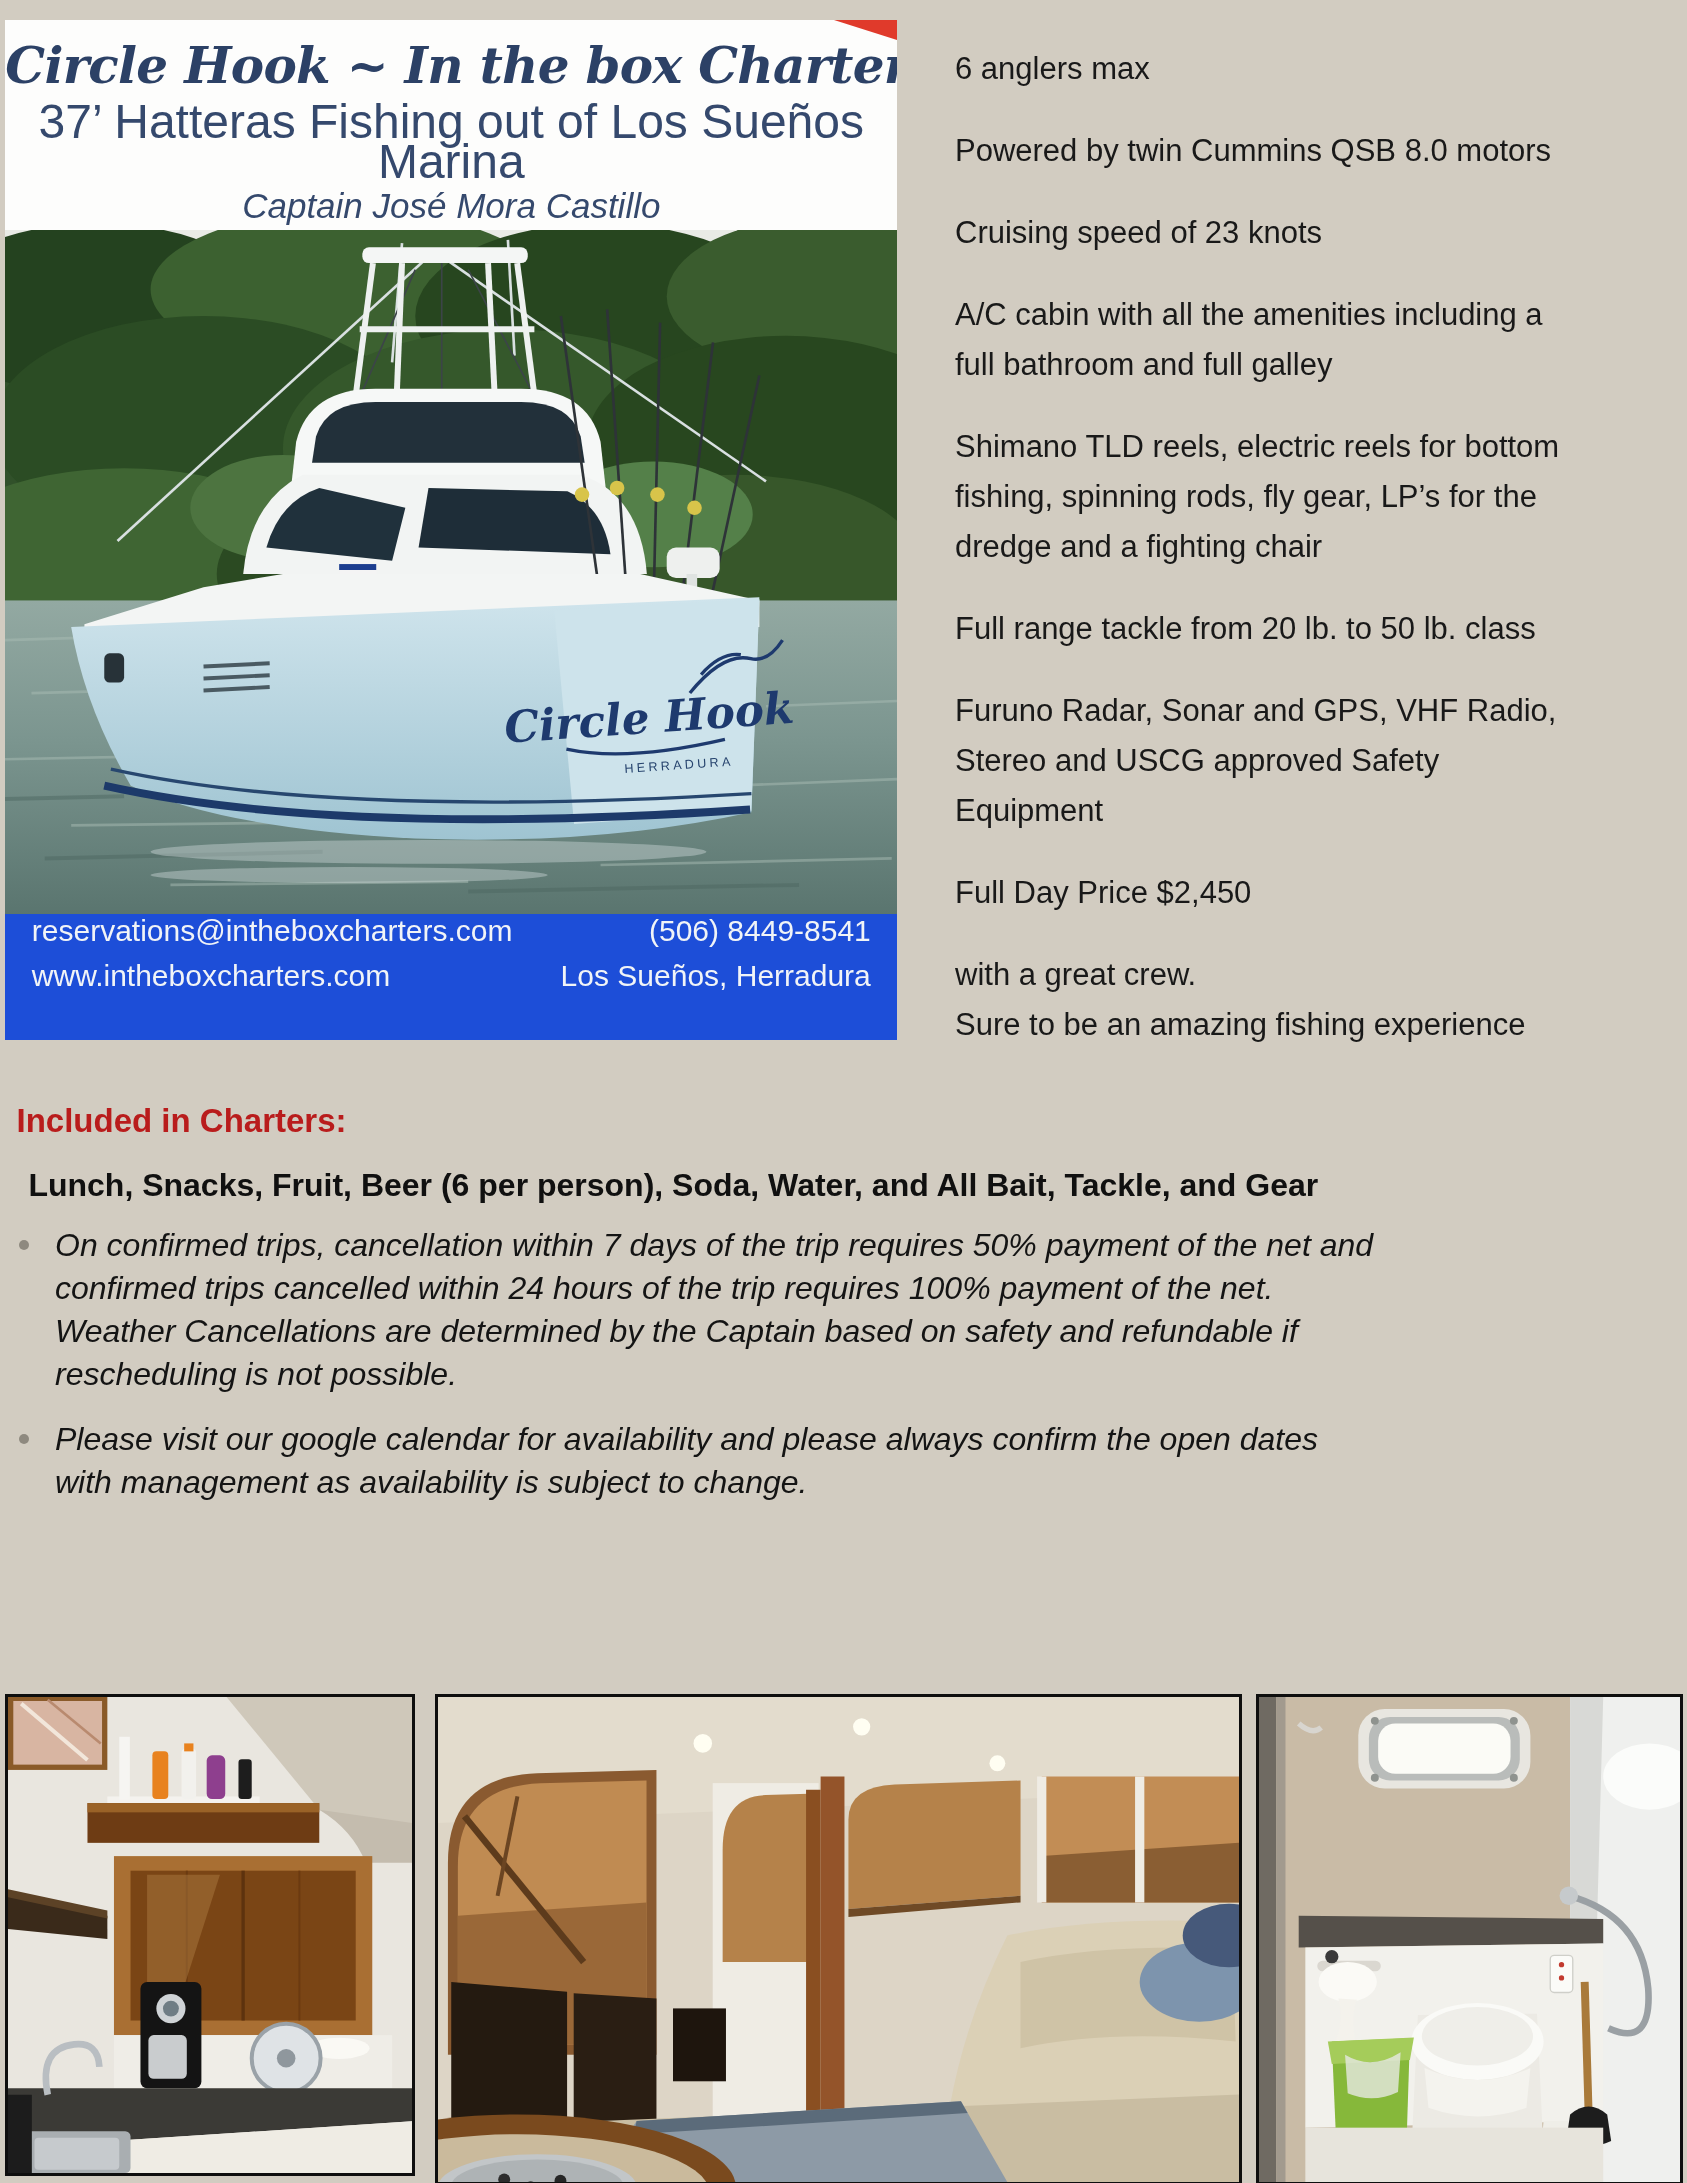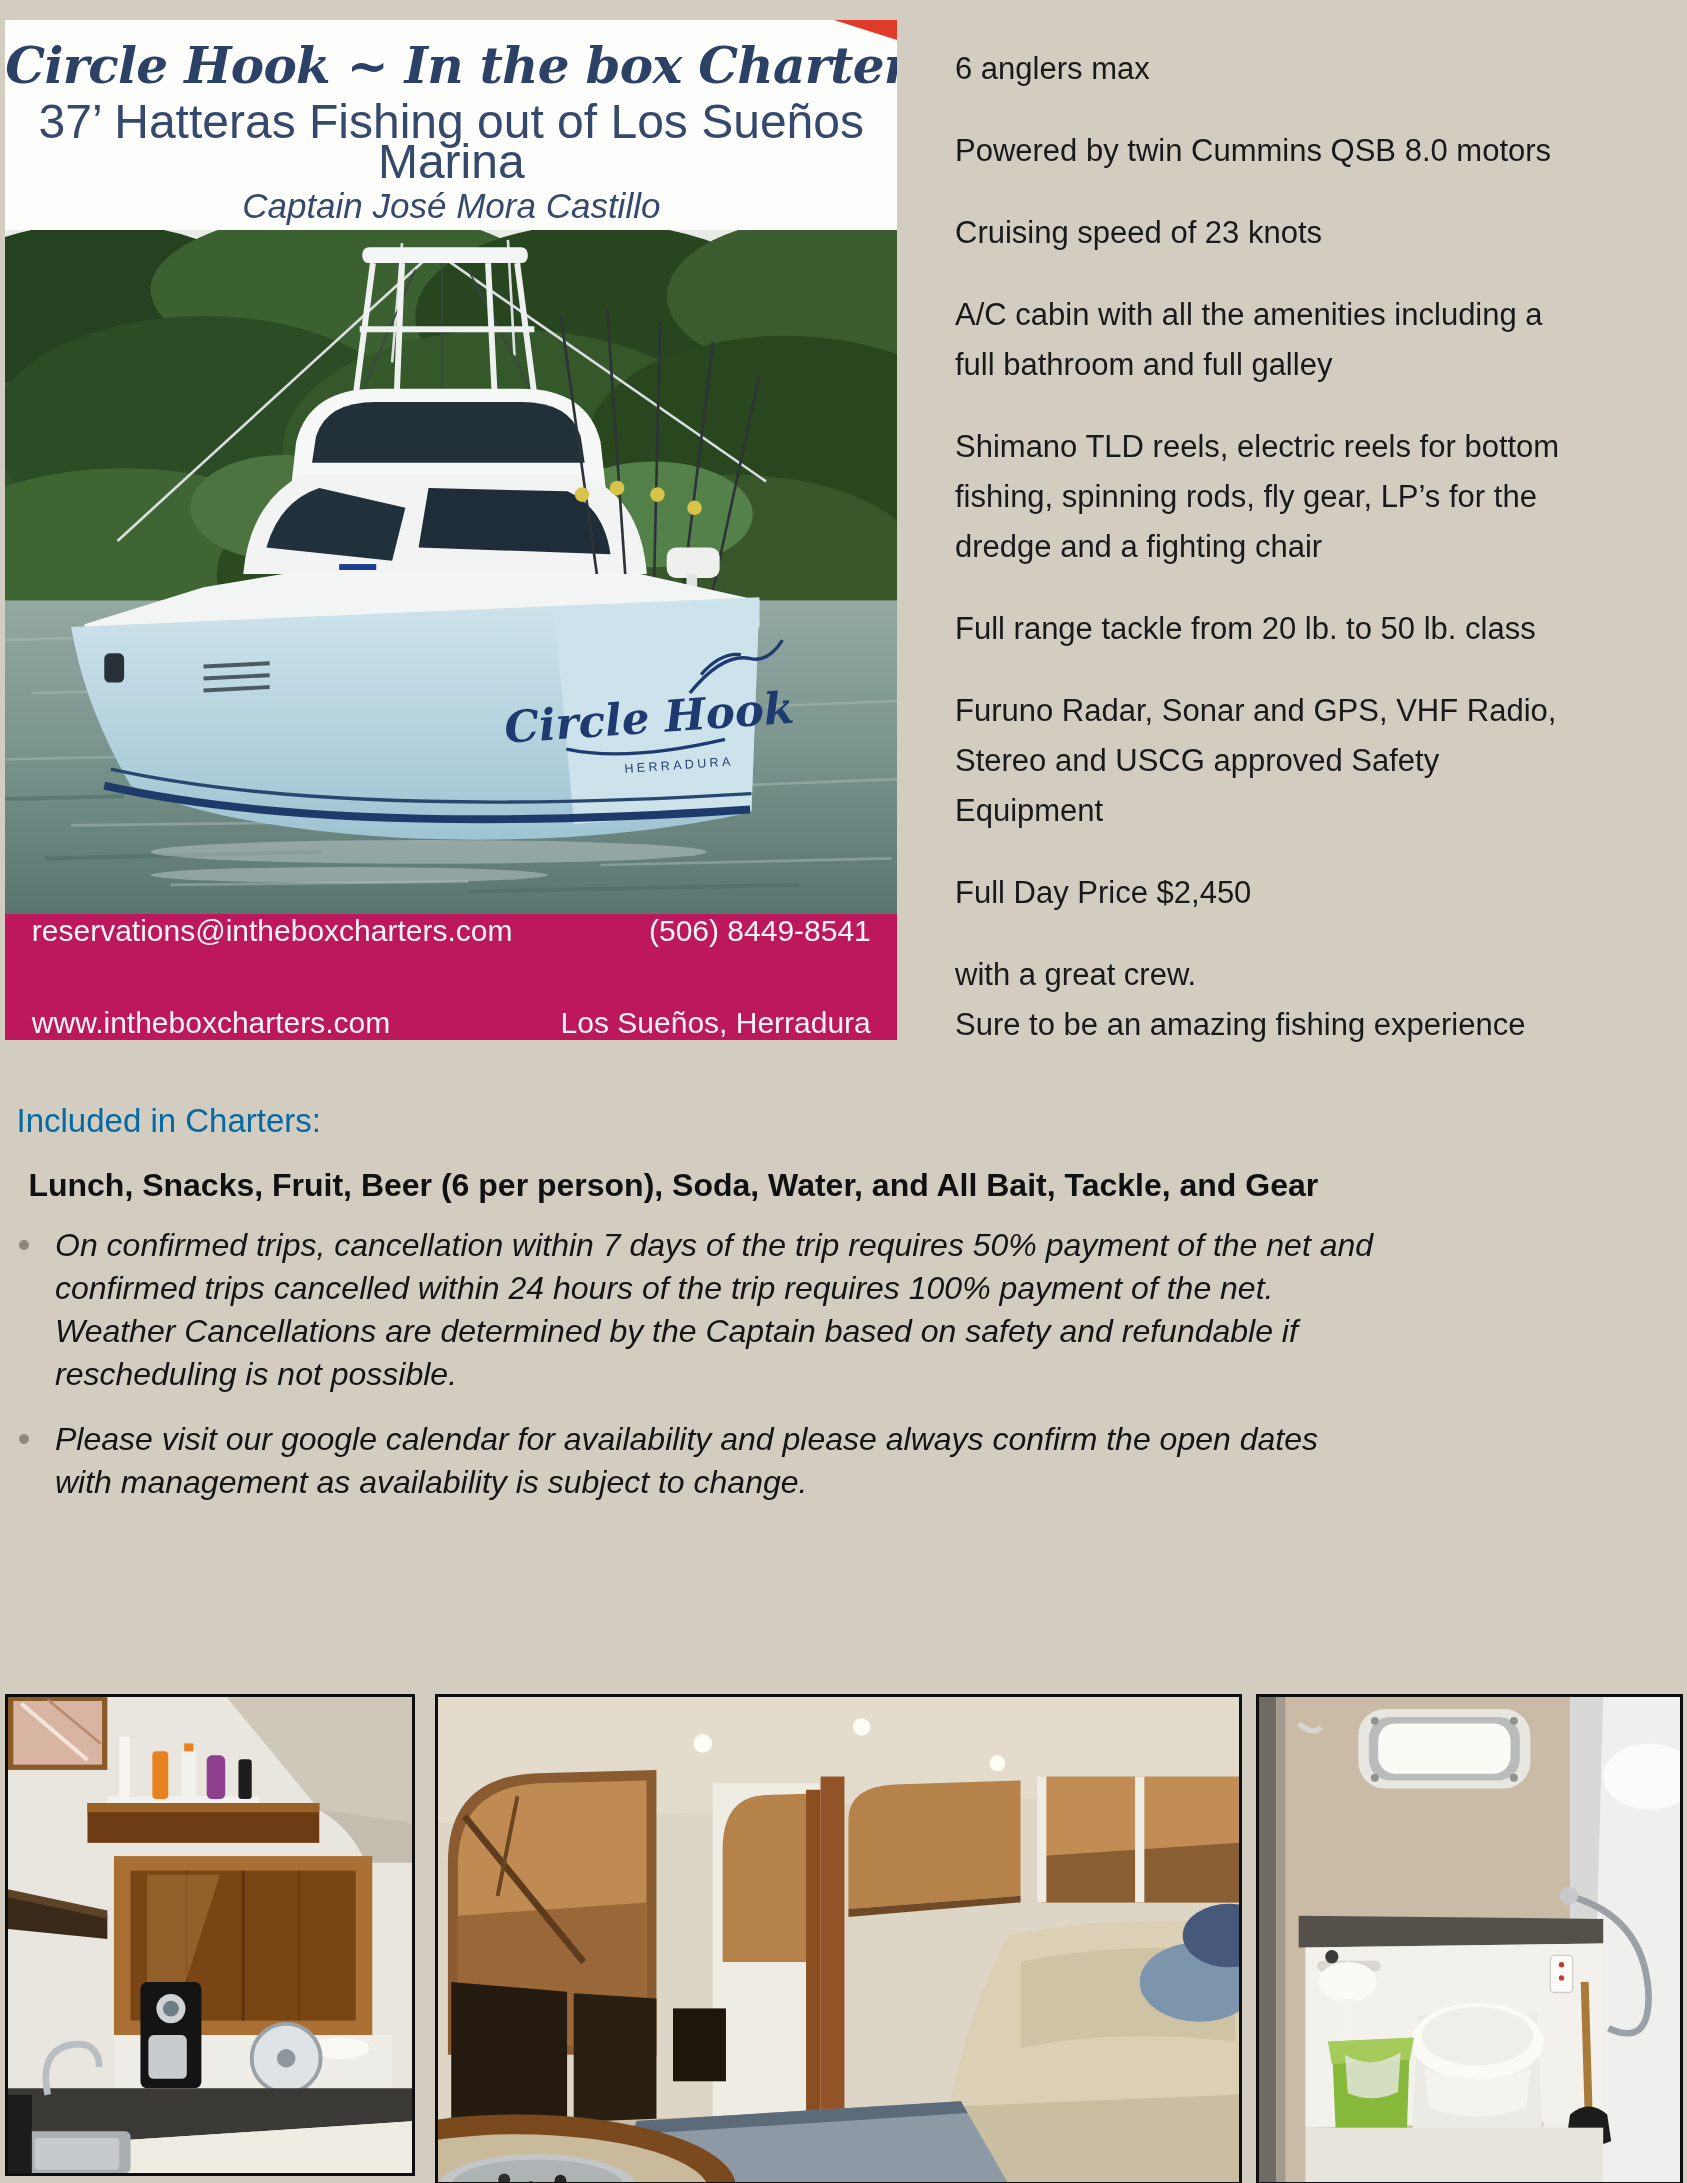--- a/index.html
+++ b/index.html
@@ -18,8 +18,8 @@
   .boat-photo svg{display:block;width:100%;height:100%;}
 
   
-  .contact-bar{position:absolute;left:5.3px;top:914px;width:892px;height:126px;background:#be185d;color:#f1f4f7;
-    display:flex;flex-direction:column;justify-content:space-between;gap:10.6px;box-sizing:border-box;padding:0 26.5px;font-size:30px;}
+  .contact-bar{position:absolute;left:5.3px;top:914px;width:892px;height:126px;background:#1d4ed8;color:#f1f4f7;
+    display:flex;flex-direction:column;justify-content:flex-start;gap:10.6px;box-sizing:border-box;padding:0 26.5px;font-size:30px;}
   .contact-row{display:flex;justify-content:space-between;align-items:baseline;}
 
   

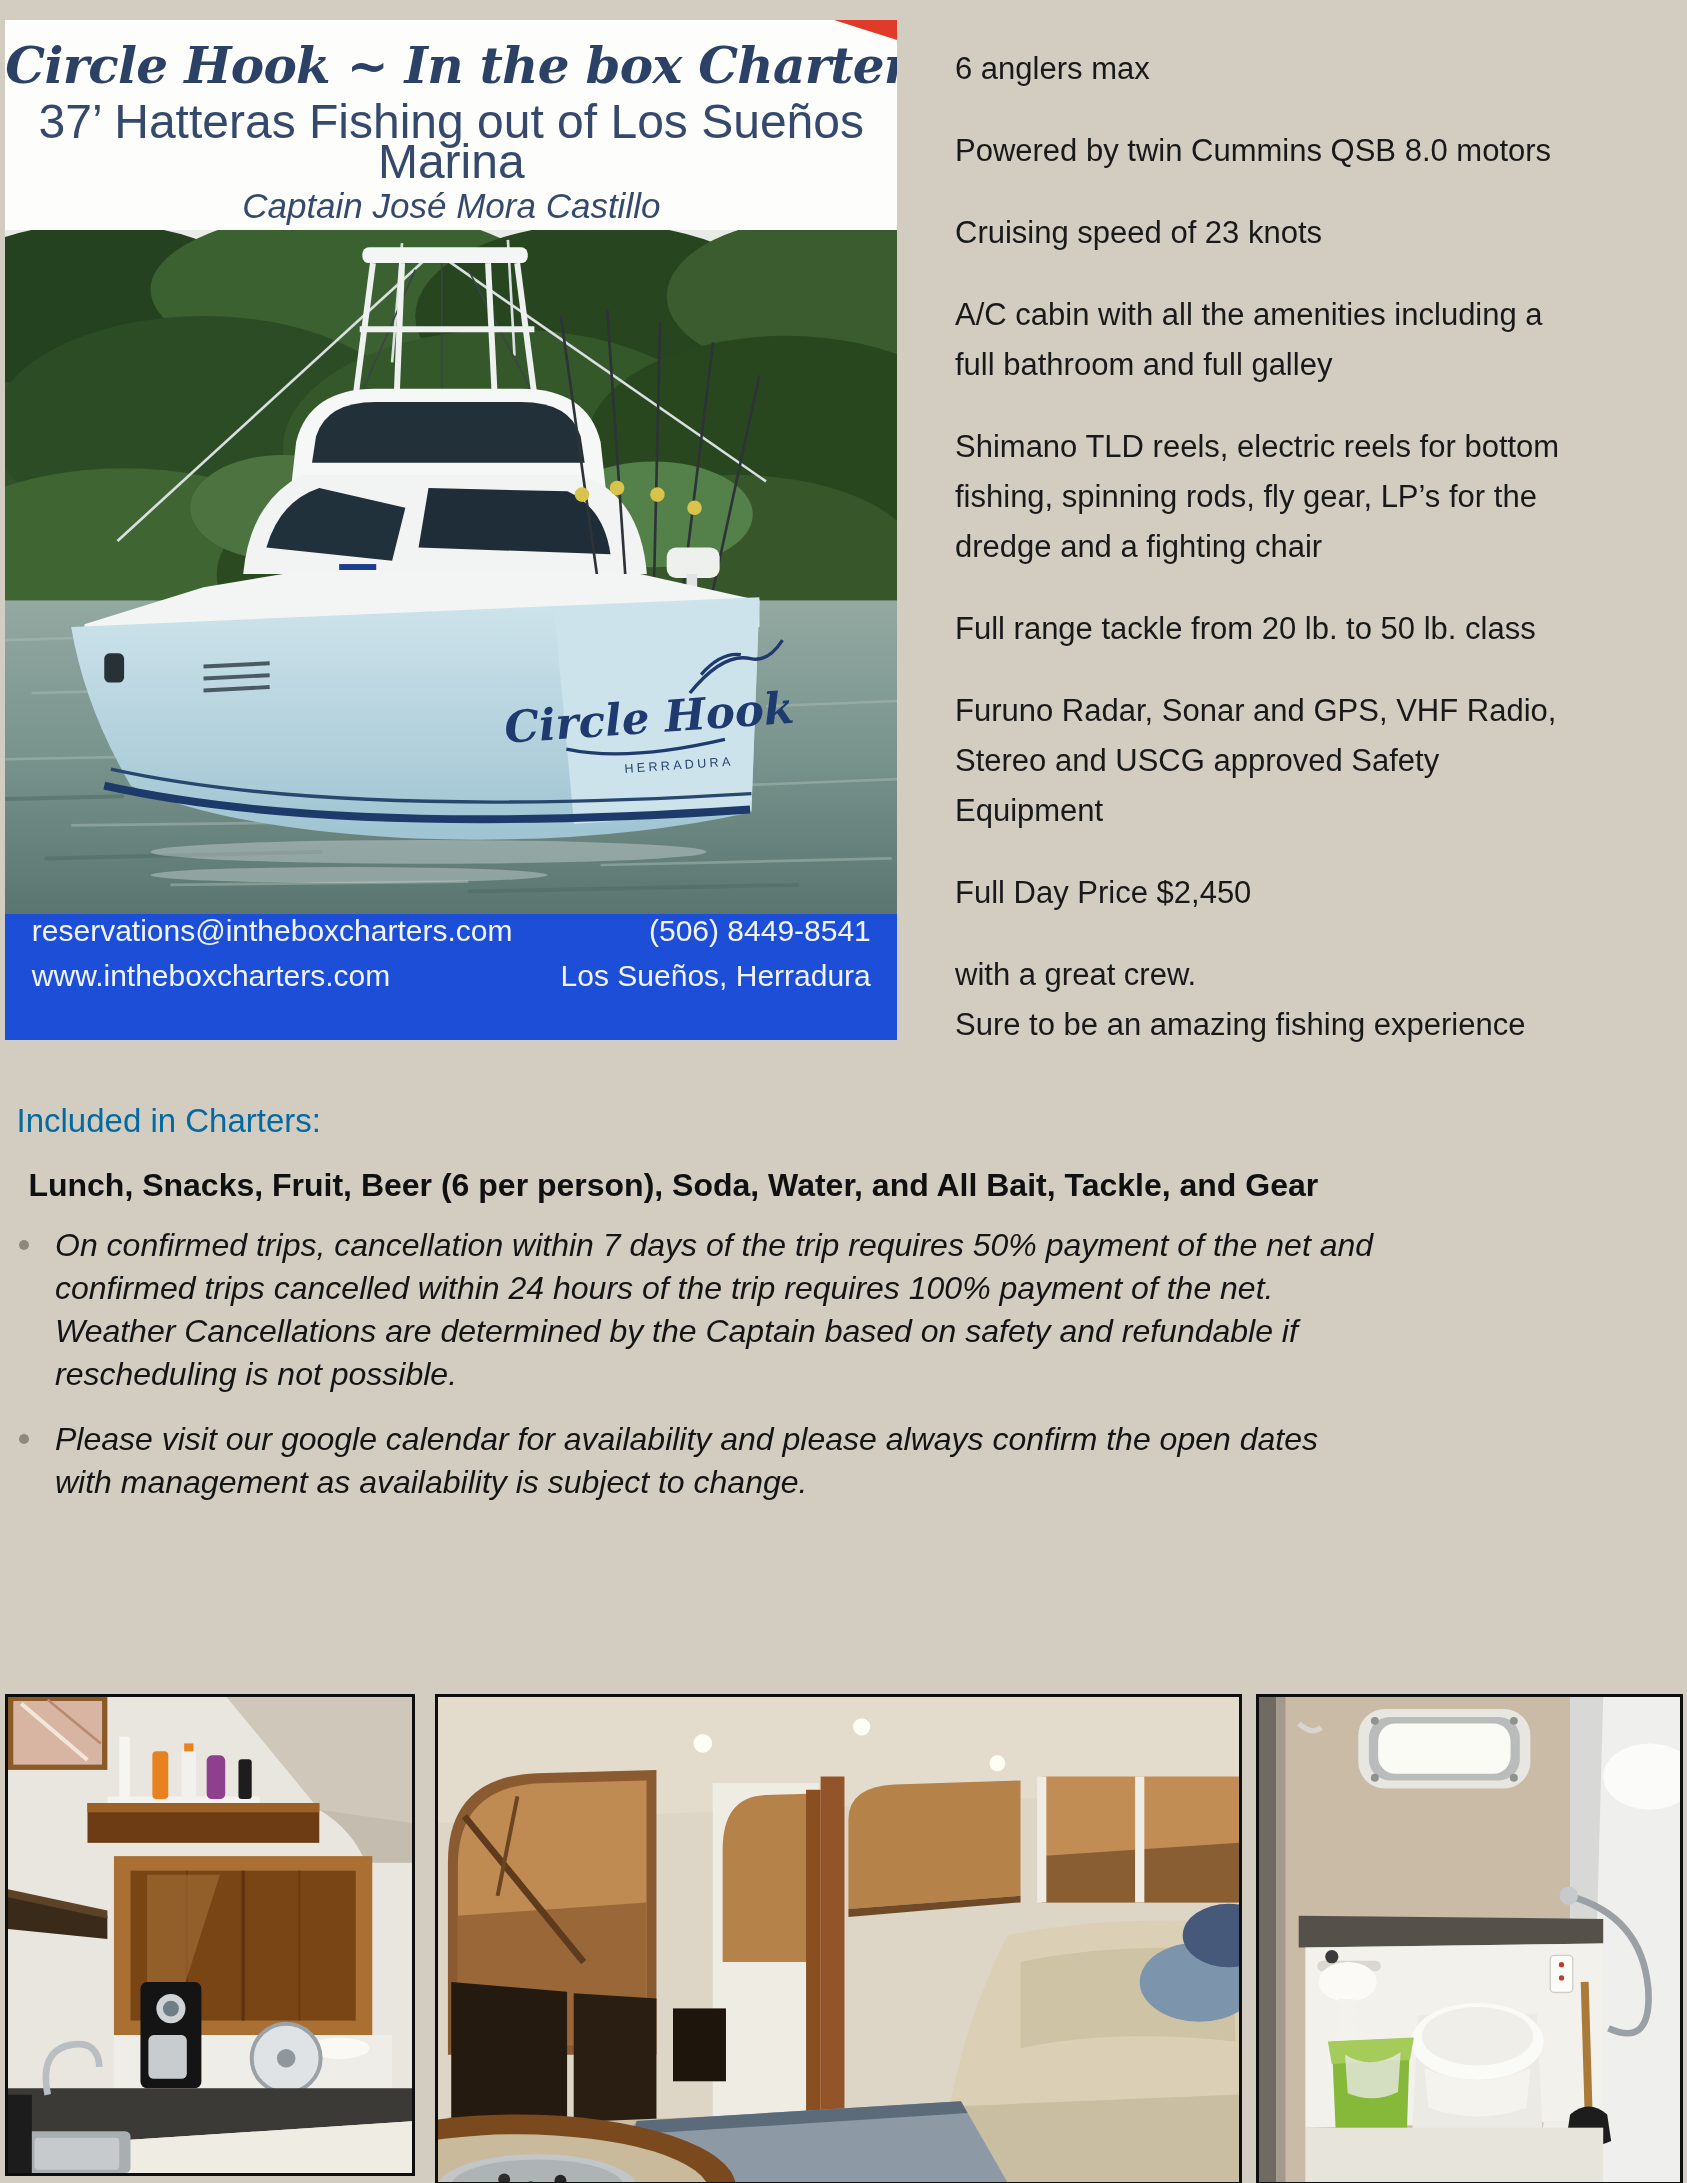--- a/index.html
+++ b/index.html
@@ -27,7 +27,7 @@
   .feature{font-size:31px;line-height:50px;margin-bottom:32px;}
 
   
-  .included-heading{position:absolute;left:16.5px;top:1102px;font-size:33px;font-weight:400;color:#0369a1;}
+  .included-heading{position:absolute;left:16.5px;top:1102px;font-size:33px;font-weight:700;color:#b91c1c;}
   .included-items{position:absolute;left:28.4px;top:1167px;font-size:32px;font-weight:700;color:#101010;}
   .notes{position:absolute;left:18.5px;top:1224px;width:1588px;}
   .note-row{display:flex;align-items:flex-start;margin-bottom:22px;}

